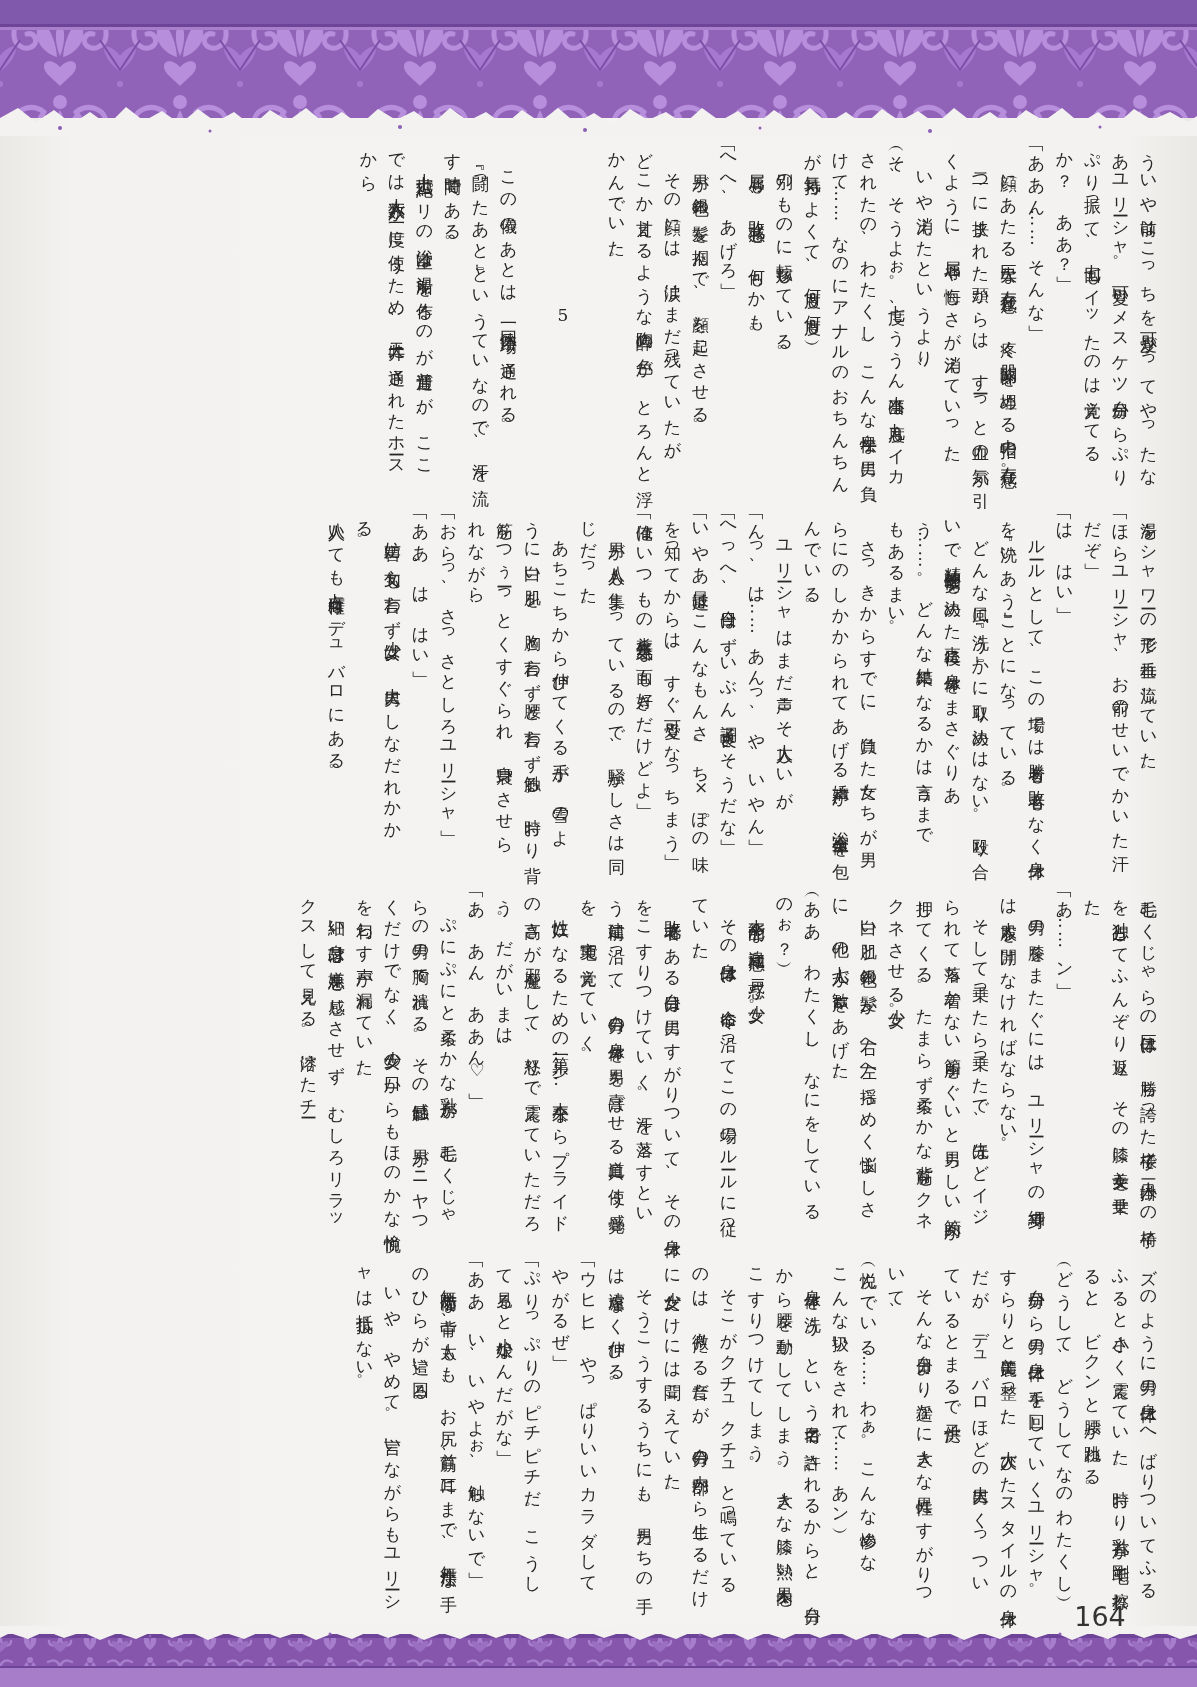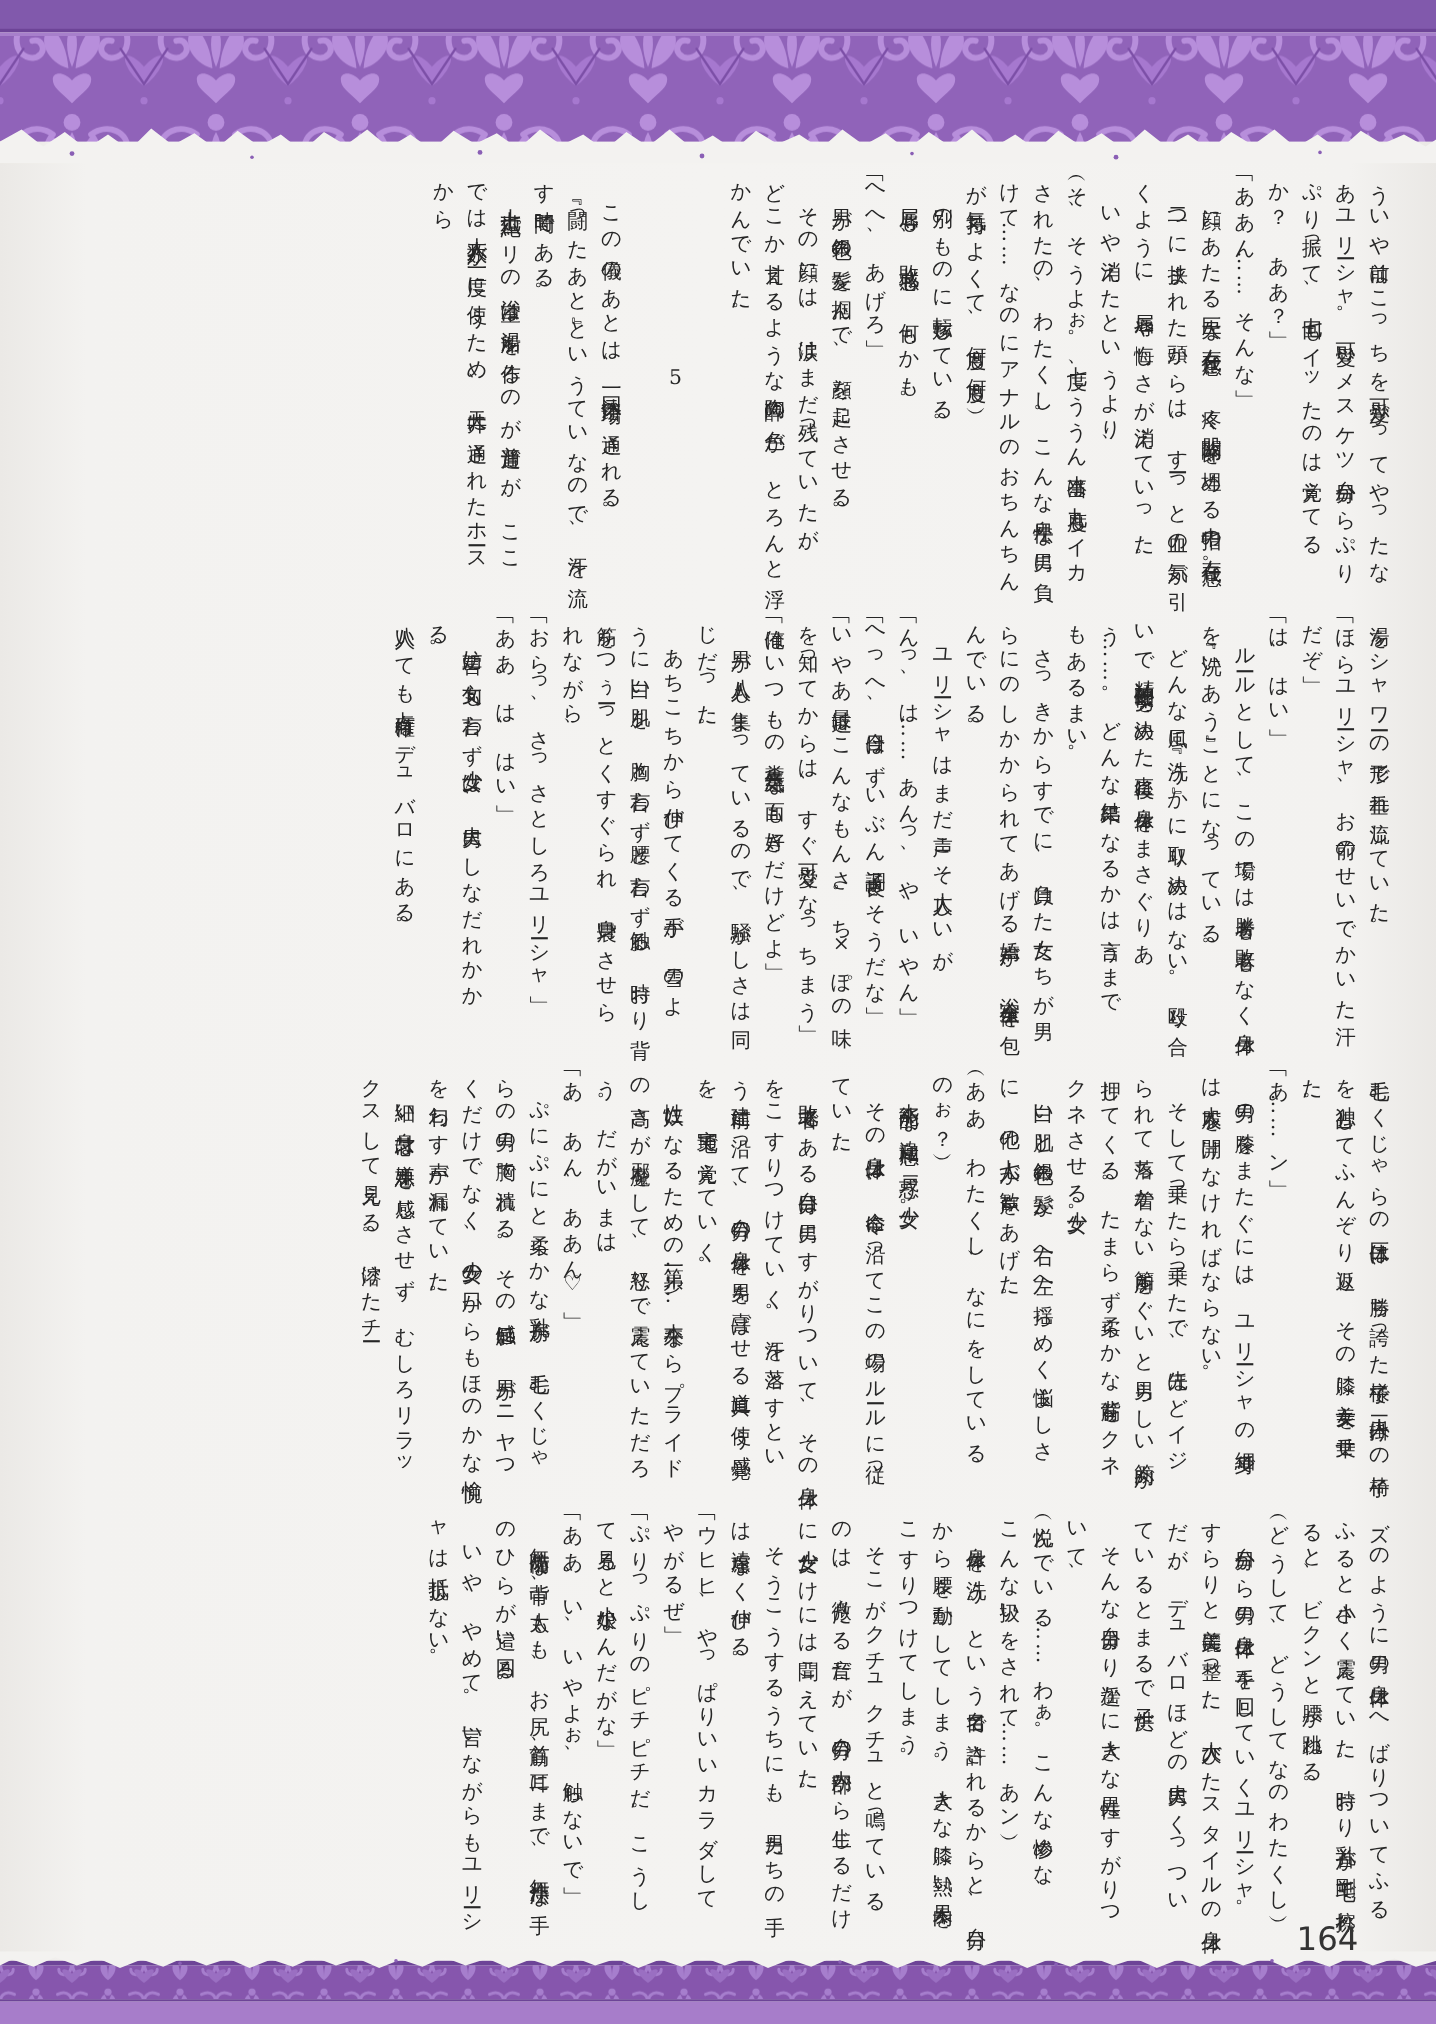--- a/index.html
+++ b/index.html
@@ -33,7 +33,7 @@
   #band4{top:1257px;}
   .page-number{
     position:absolute;top:1601px;left:1068px;width:64px;
-    text-align:right;
+    text-align:center;
     font-family:"DejaVu Sans","Liberation Sans",sans-serif;
     font-size:27px;color:#333333;
     z-index:3;

